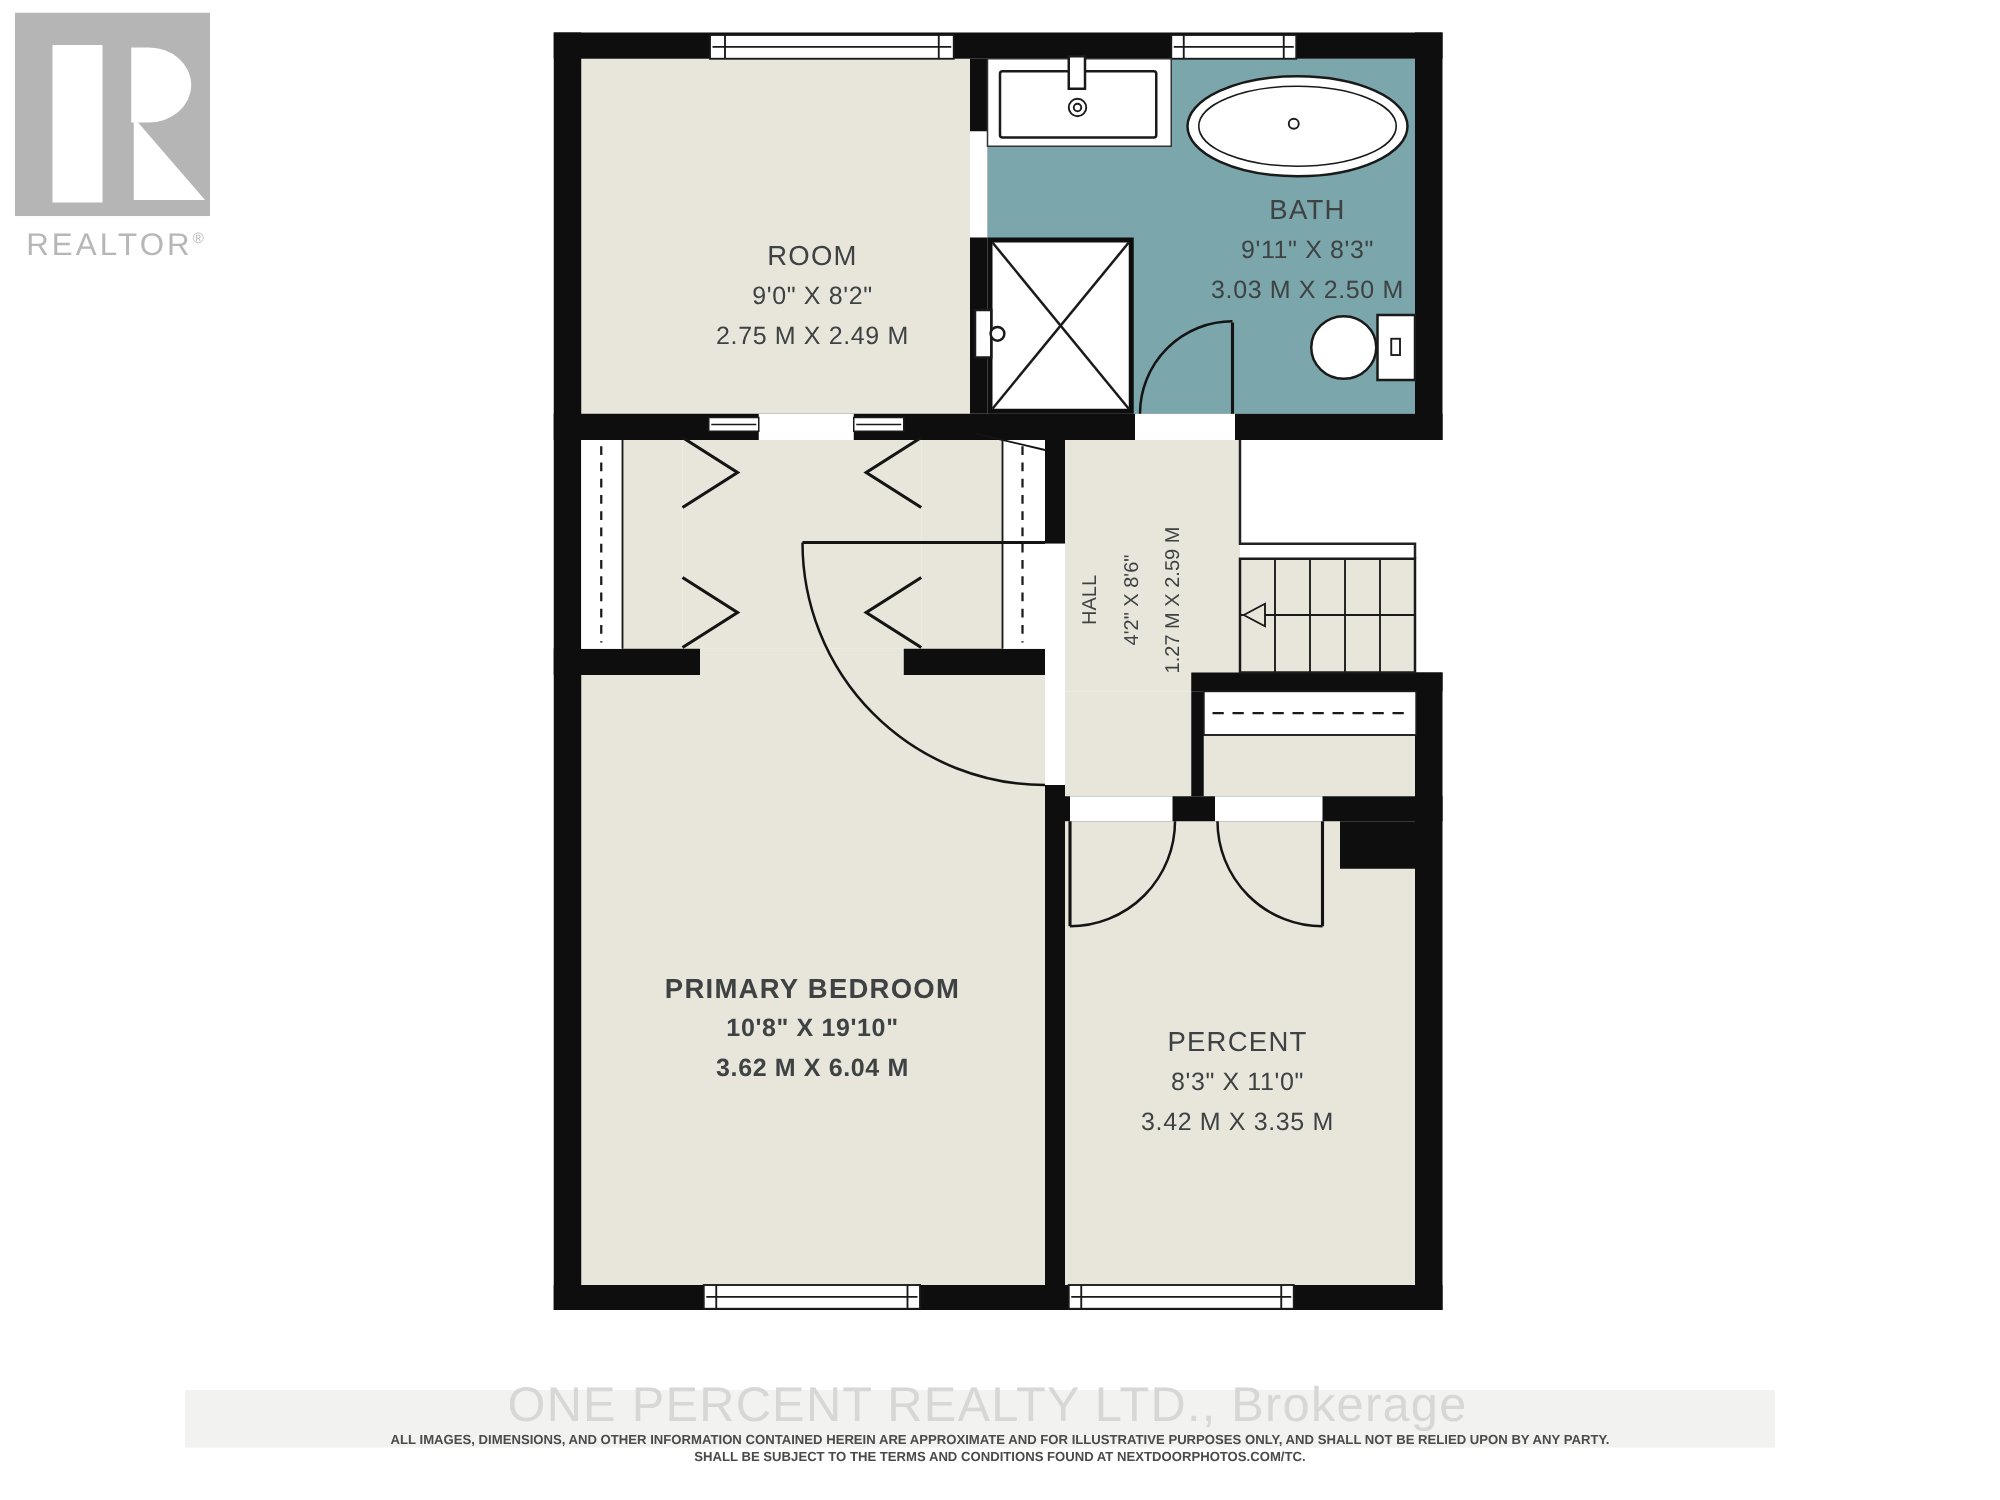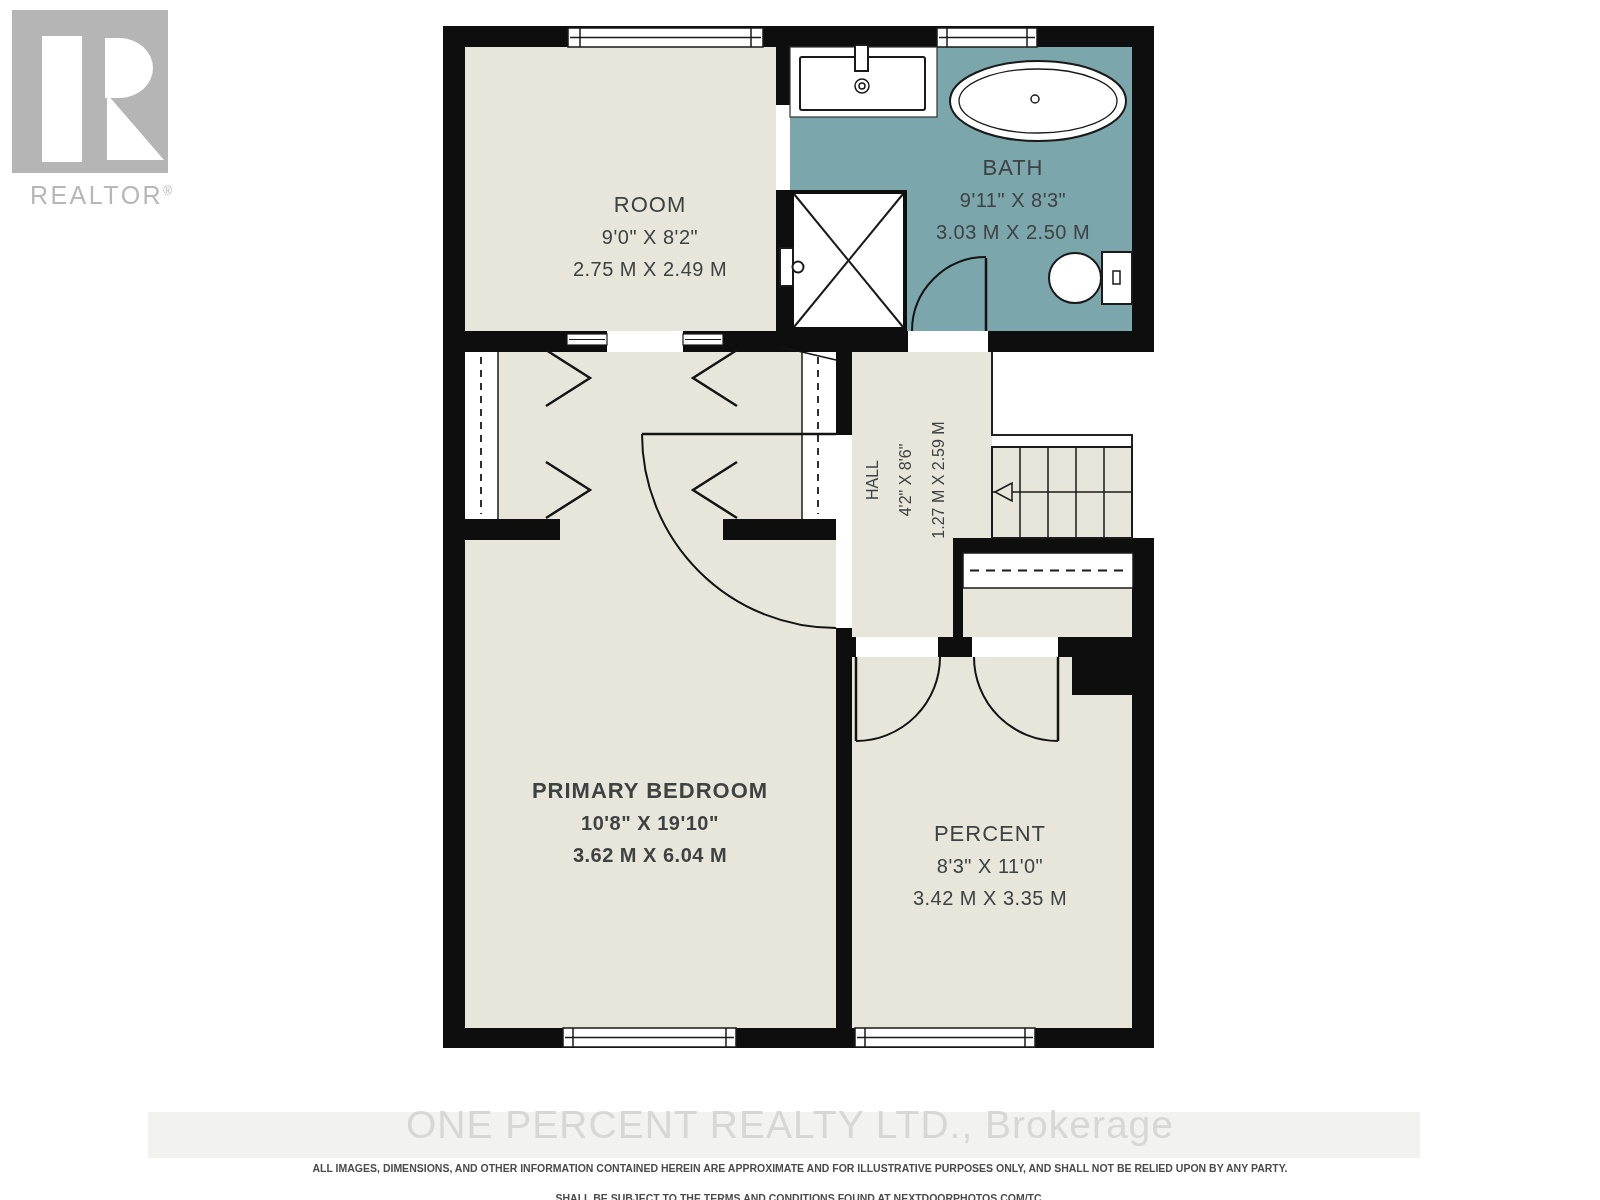--- a/index.html
+++ b/index.html
@@ -201,7 +201,7 @@
     <div class="dim">2.75 M X 2.49 M</div>
   </div>
 
-  <div class="label label-center" style="left:1013px;top:152px;">
+  <div class="label label-center" style="left:1046px;top:152px;">
     <div class="name">BATH</div>
     <div class="dim">9'11" X 8'3"</div>
     <div class="dim">3.03 M X 2.50 M</div>

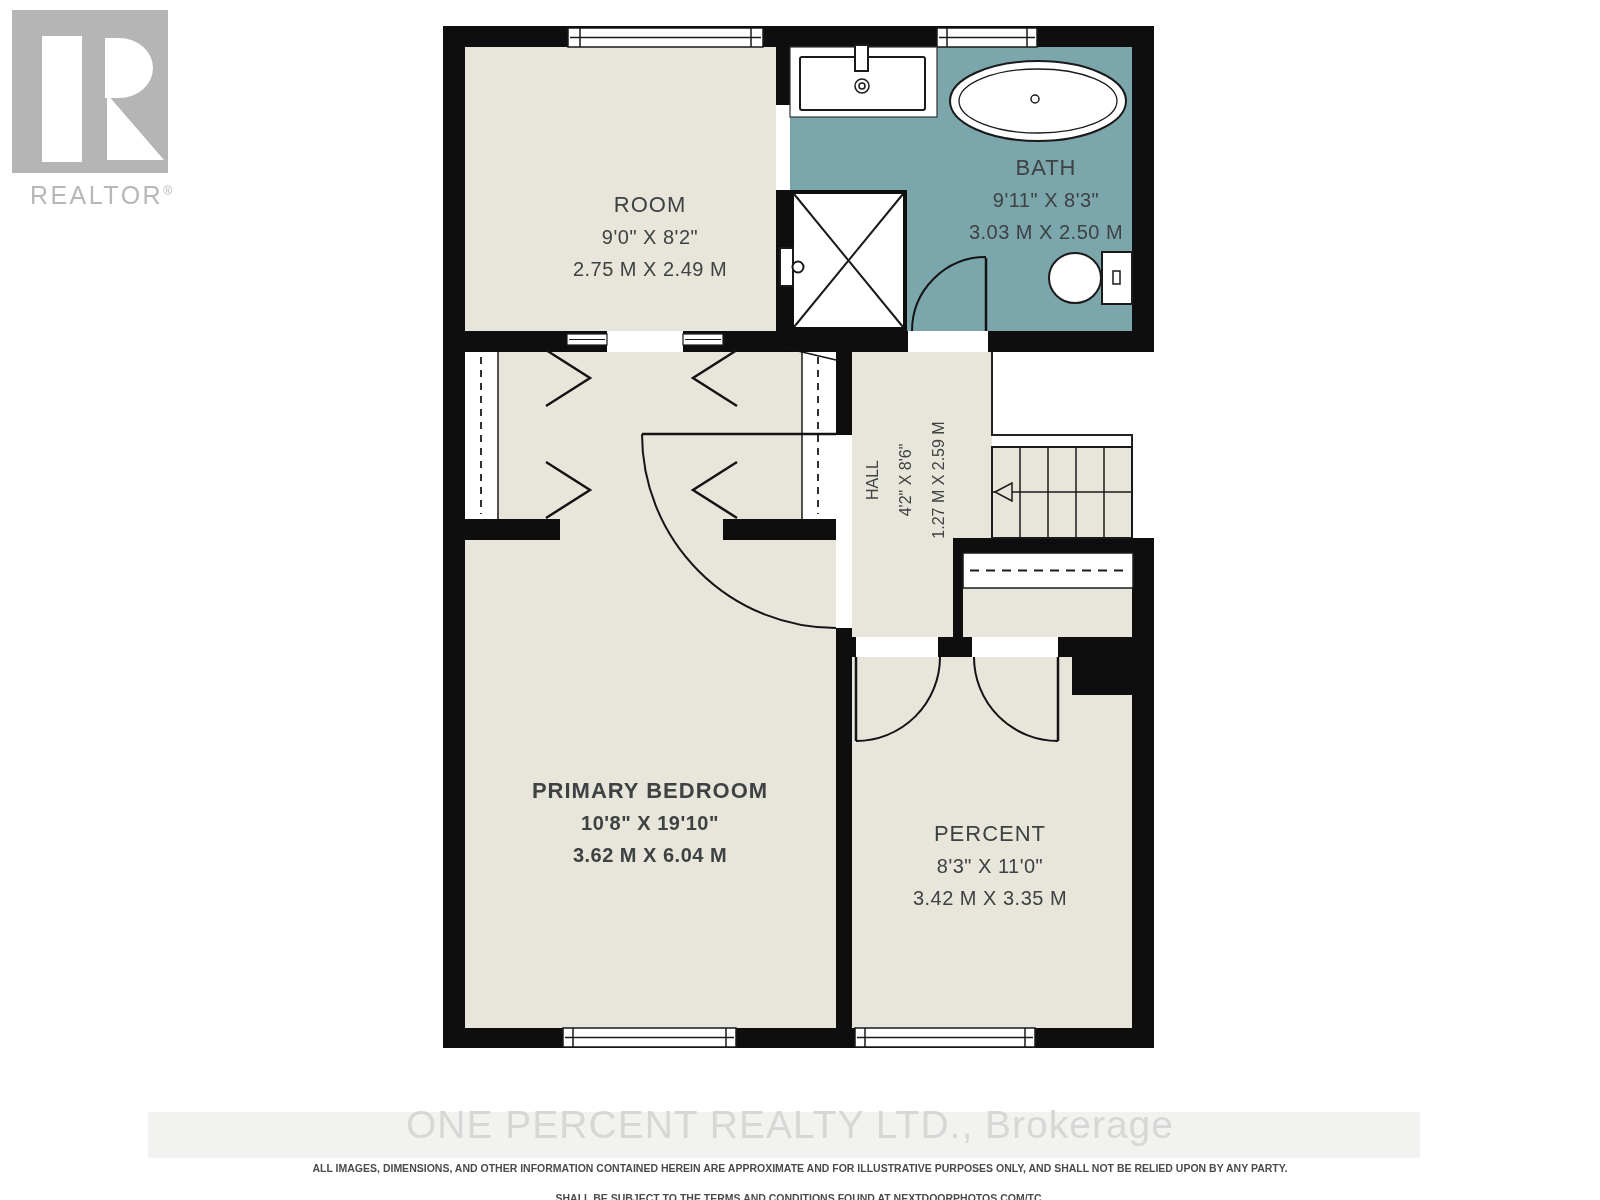--- a/index.html
+++ b/index.html
@@ -14,7 +14,7 @@
               transform:rotate(-90deg);text-align:center;color:#3e4243;z-index:5;white-space:nowrap;}
   .hall-label div{line-height:33px;}
   .logo{position:absolute;left:12px;top:10px;width:160px;z-index:6;}
-  .logo-text{margin-top:4px;font-size:25px;letter-spacing:2.5px;color:#b7b7b7;text-align:right;}
+  .logo-text{margin-top:4px;font-size:25px;letter-spacing:2.5px;color:#b7b7b7;text-align:center;}
   .logo-text .reg{font-size:12px;vertical-align:super;letter-spacing:0;}
   .wm-band{position:absolute;left:148px;top:1112px;width:1272px;height:46px;background:#f2f2f1;z-index:1;}
   .watermark{position:absolute;left:790px;top:1103px;transform:translateX(-50%);

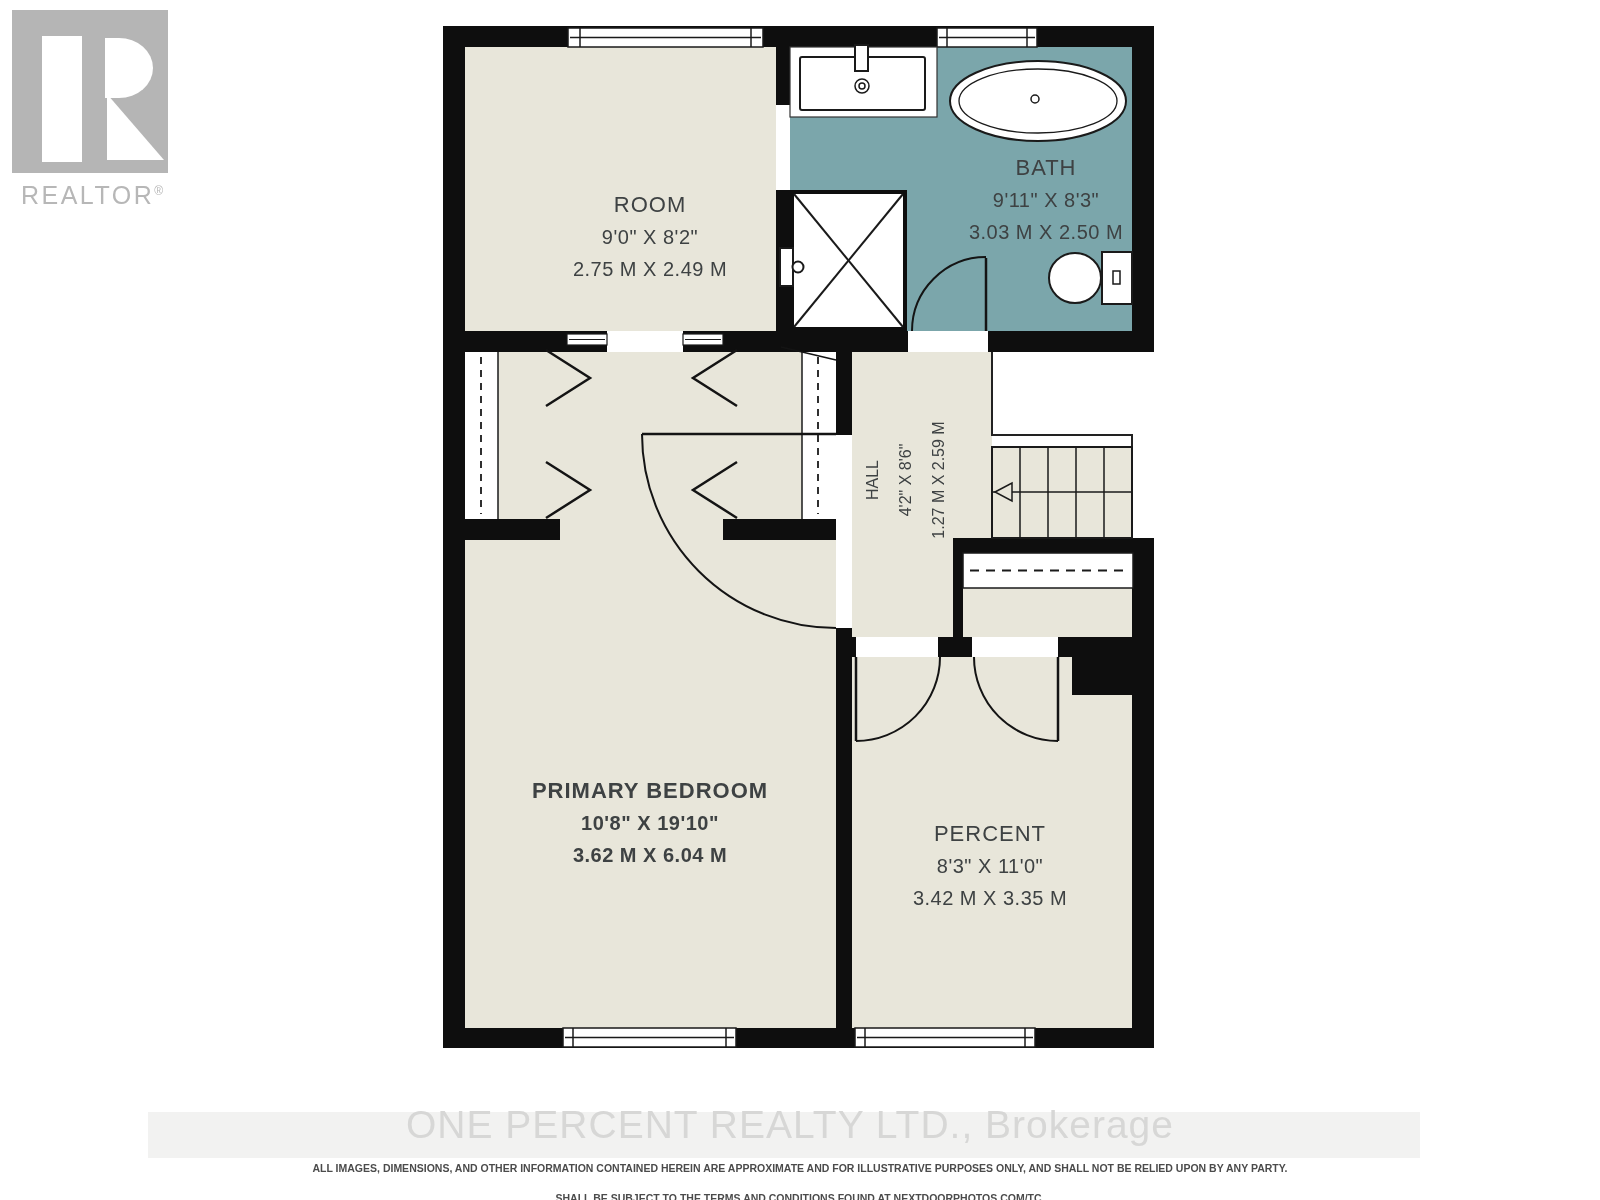--- a/index.html
+++ b/index.html
@@ -22,7 +22,7 @@
   .disclaimer{position:absolute;left:800px;top:1146px;width:1320px;transform:translateX(-50%);
               text-align:center;color:#4b4b4b;font-size:10.5px;font-weight:bold;
               line-height:13.5px;z-index:3;}
-  .disclaimer p{margin:16px;}
+  .disclaimer p{margin:0;}
 </style>
 </head>
 <body>

